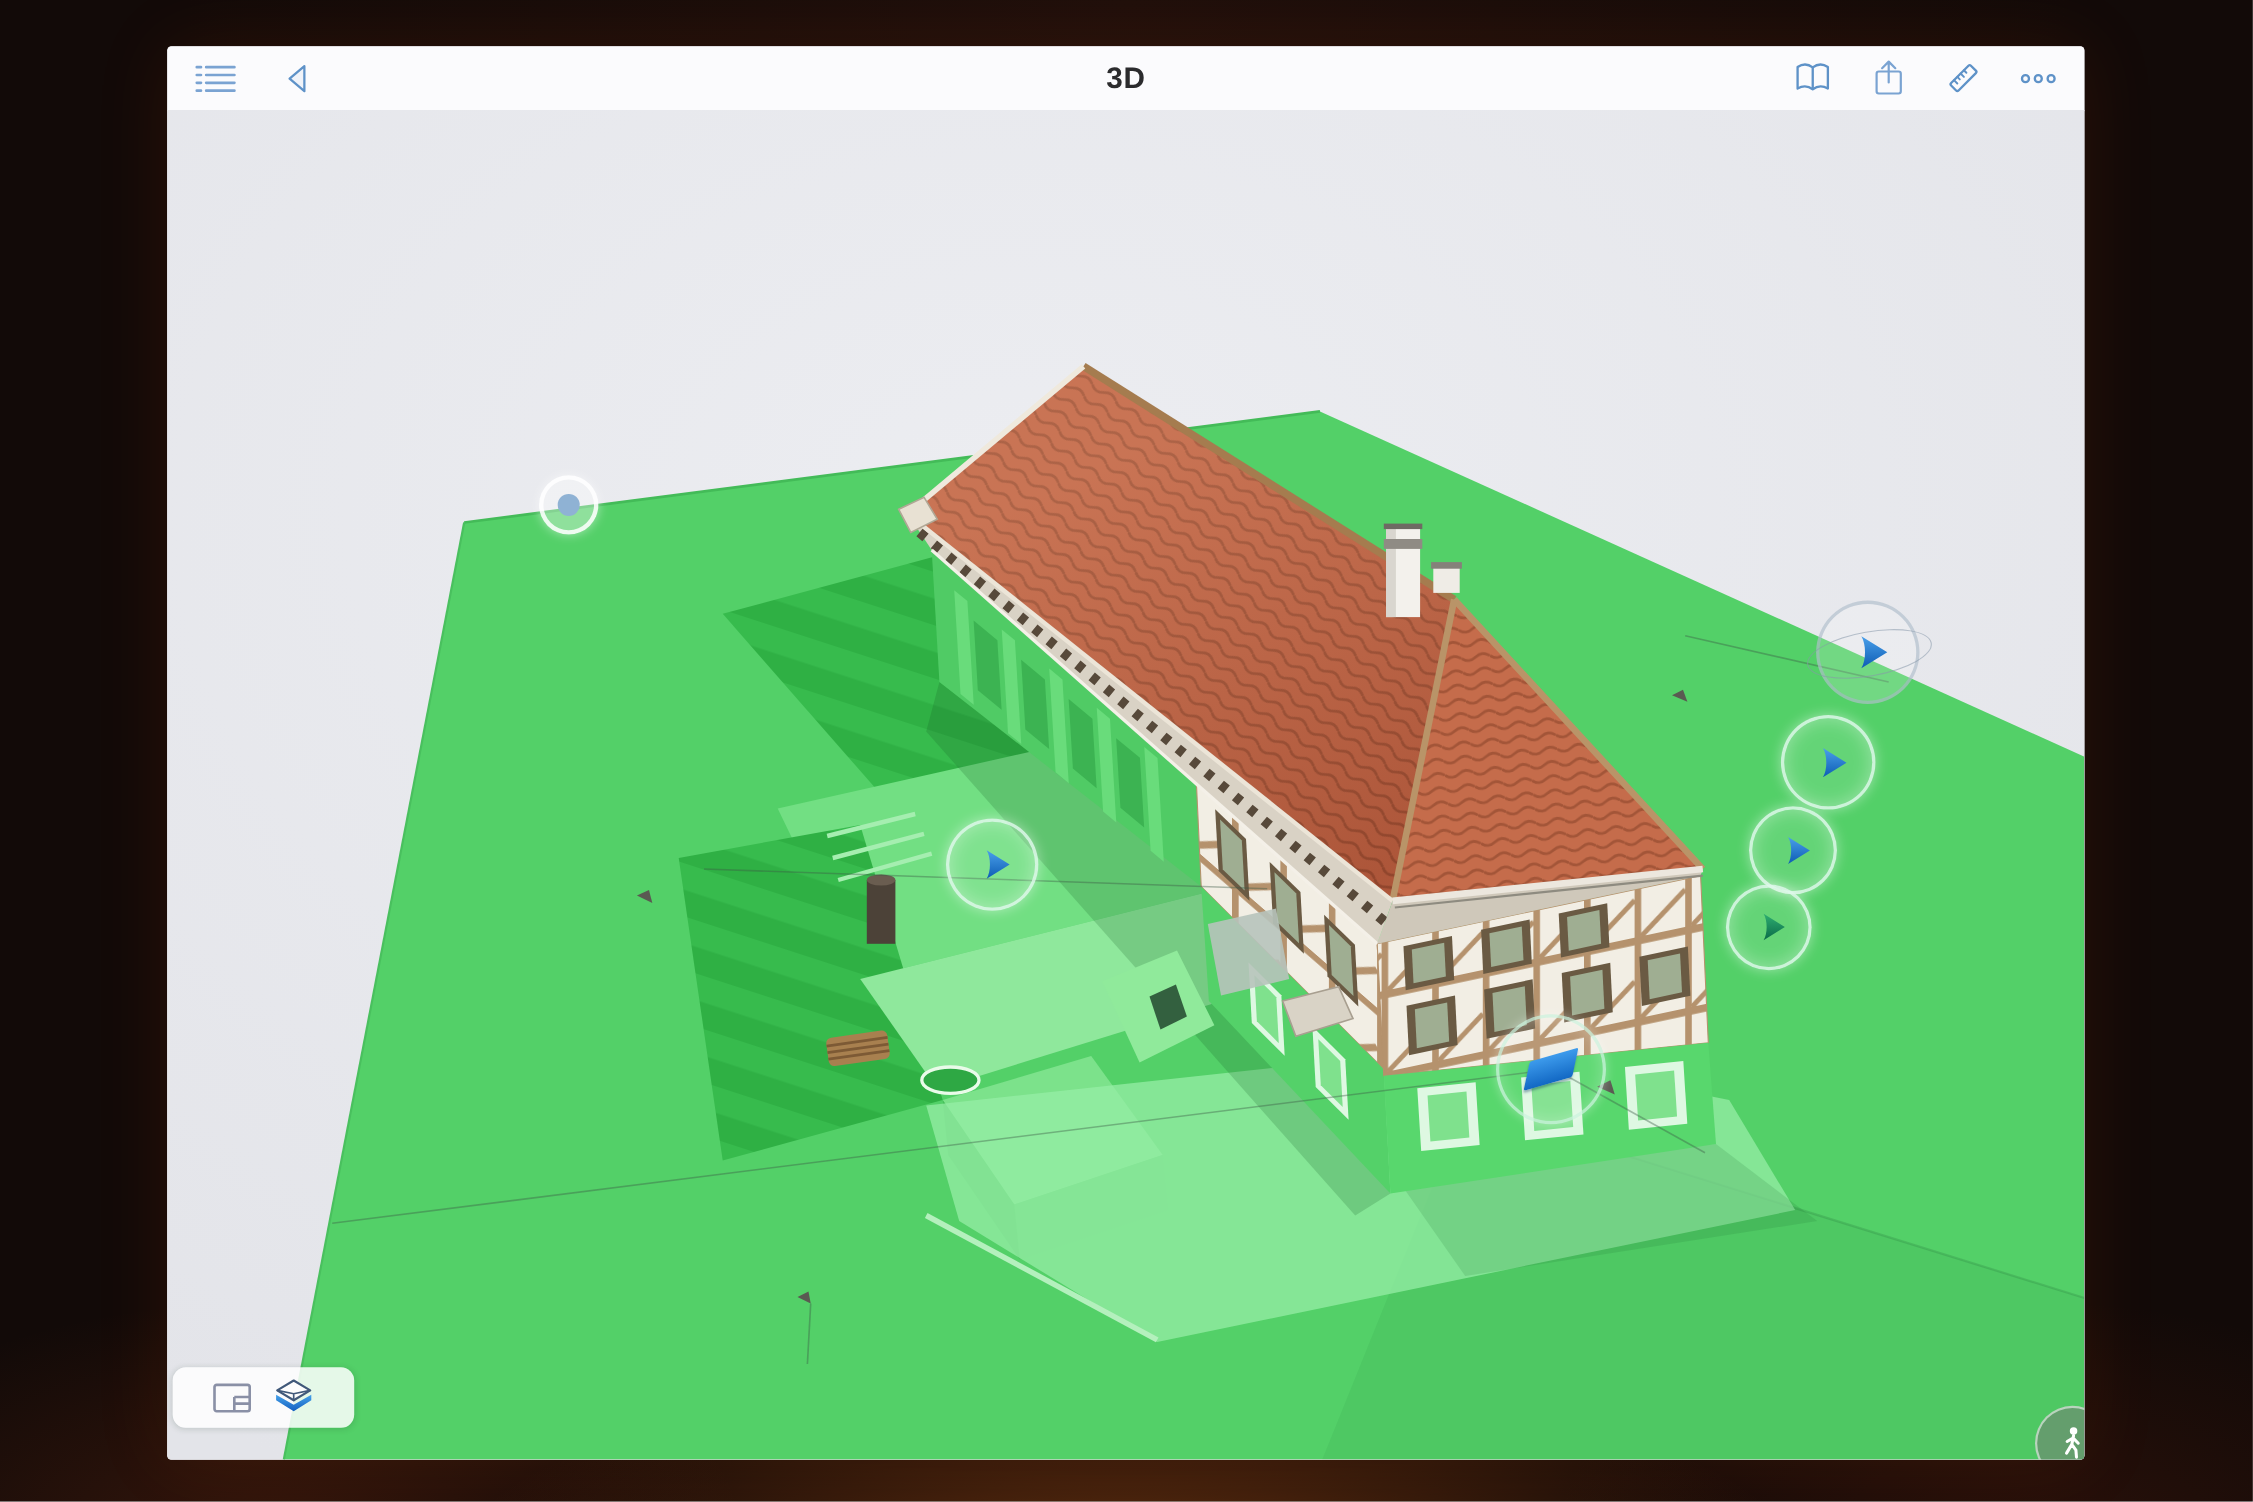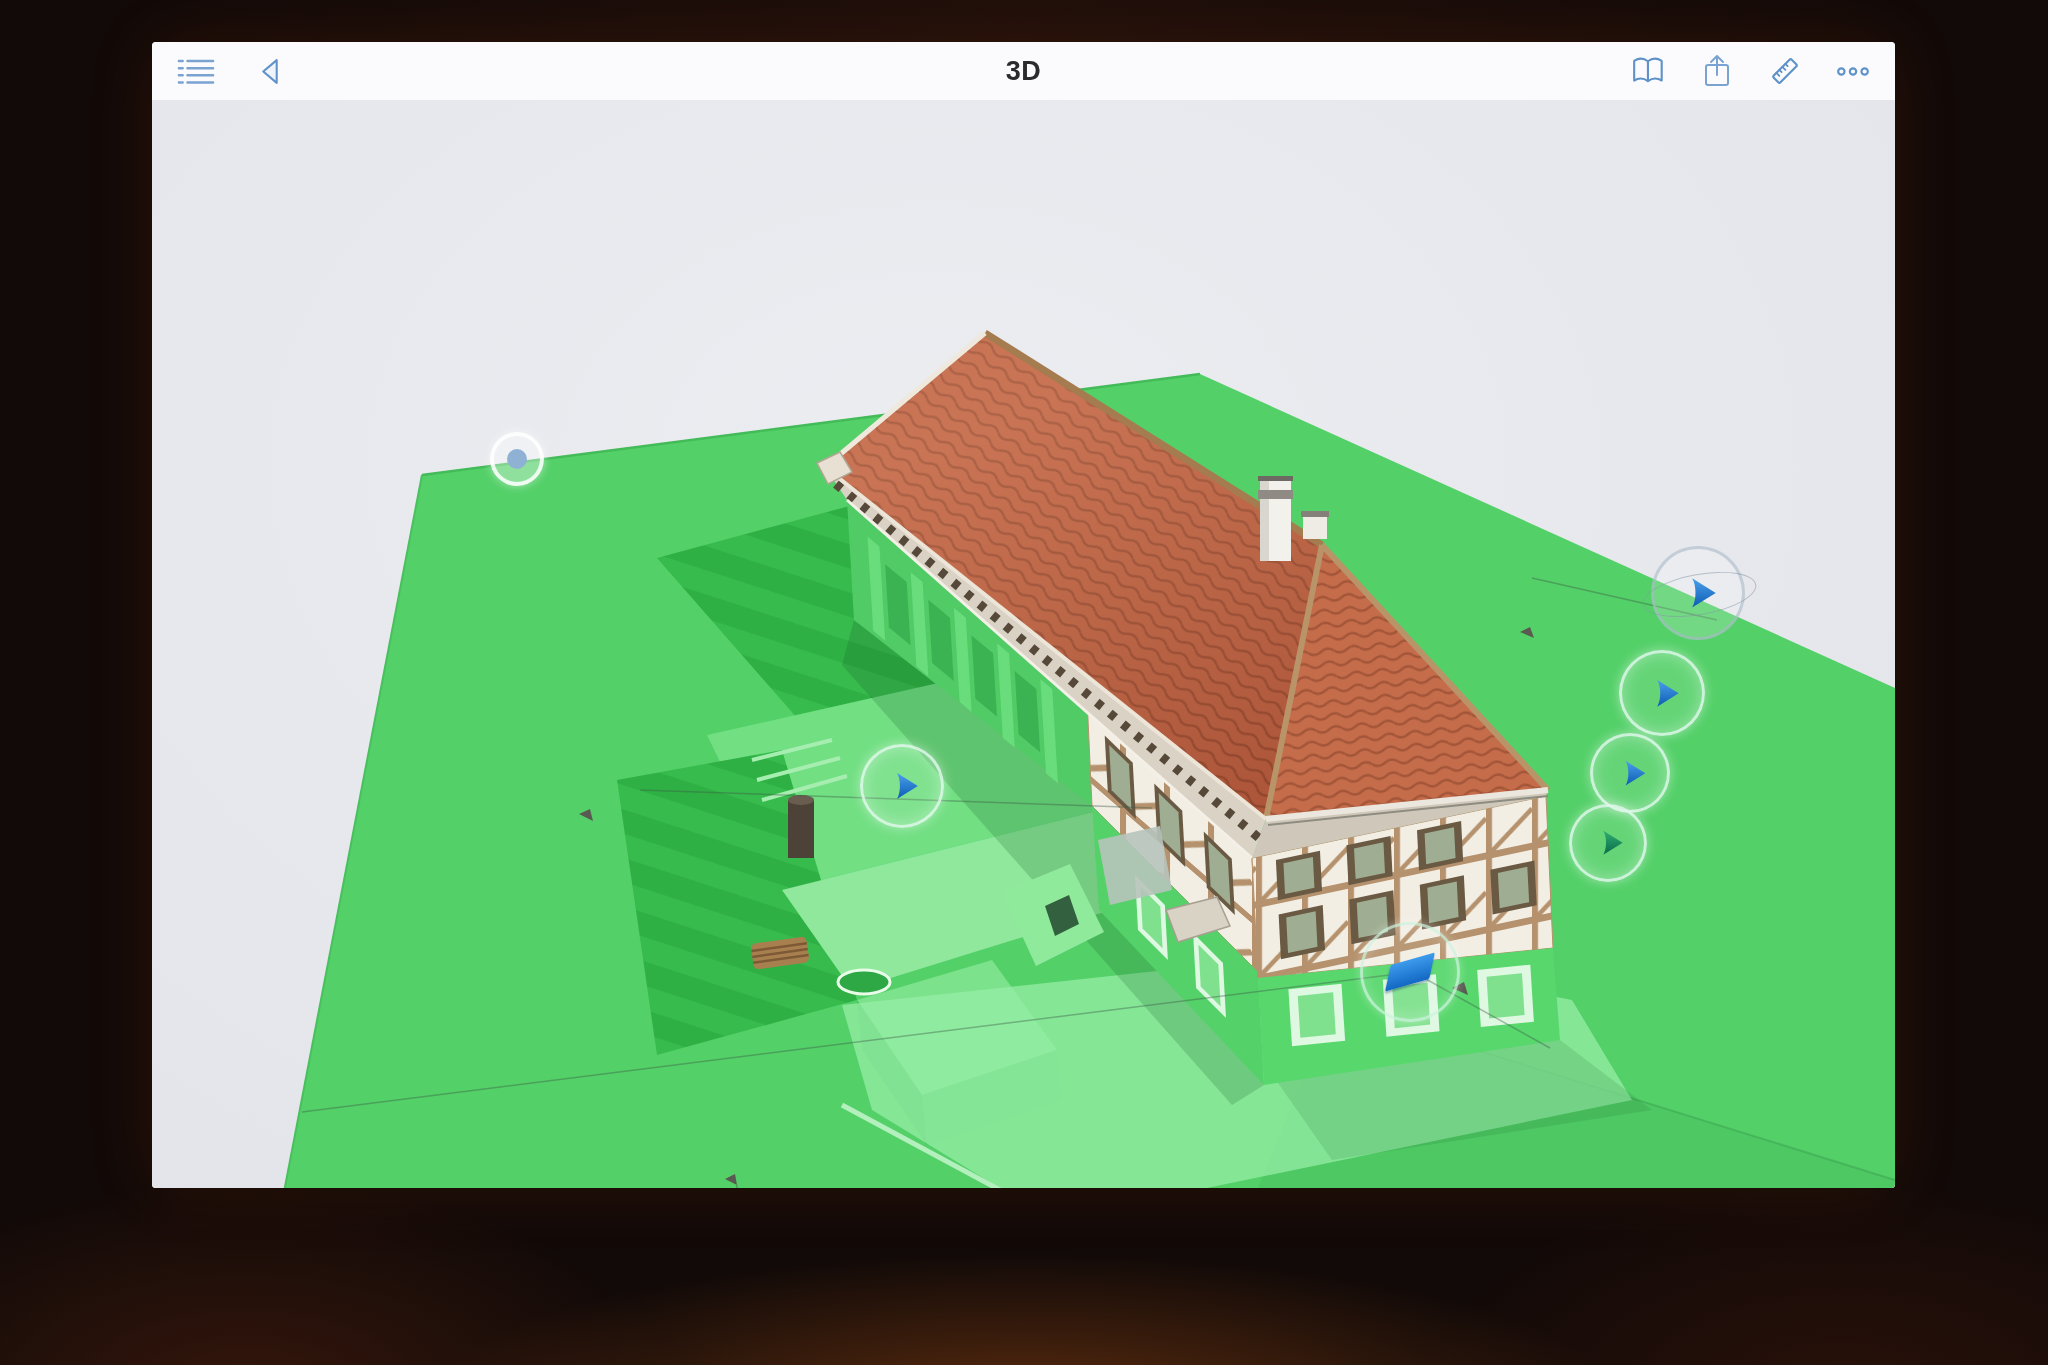--- a/index.html
+++ b/index.html
@@ -14,7 +14,7 @@
       #120a08;
   }
   .app-window{
-    position:absolute;left:152px;top:42px;width:1743px;height:1146px;
+    position:absolute;left:152px;top:42px;width:1743px;height:1285px;
     border-radius:4px;overflow:hidden;background:#e8e9ed;
     box-shadow:0 0 70px rgba(255,90,20,.10);
   }

